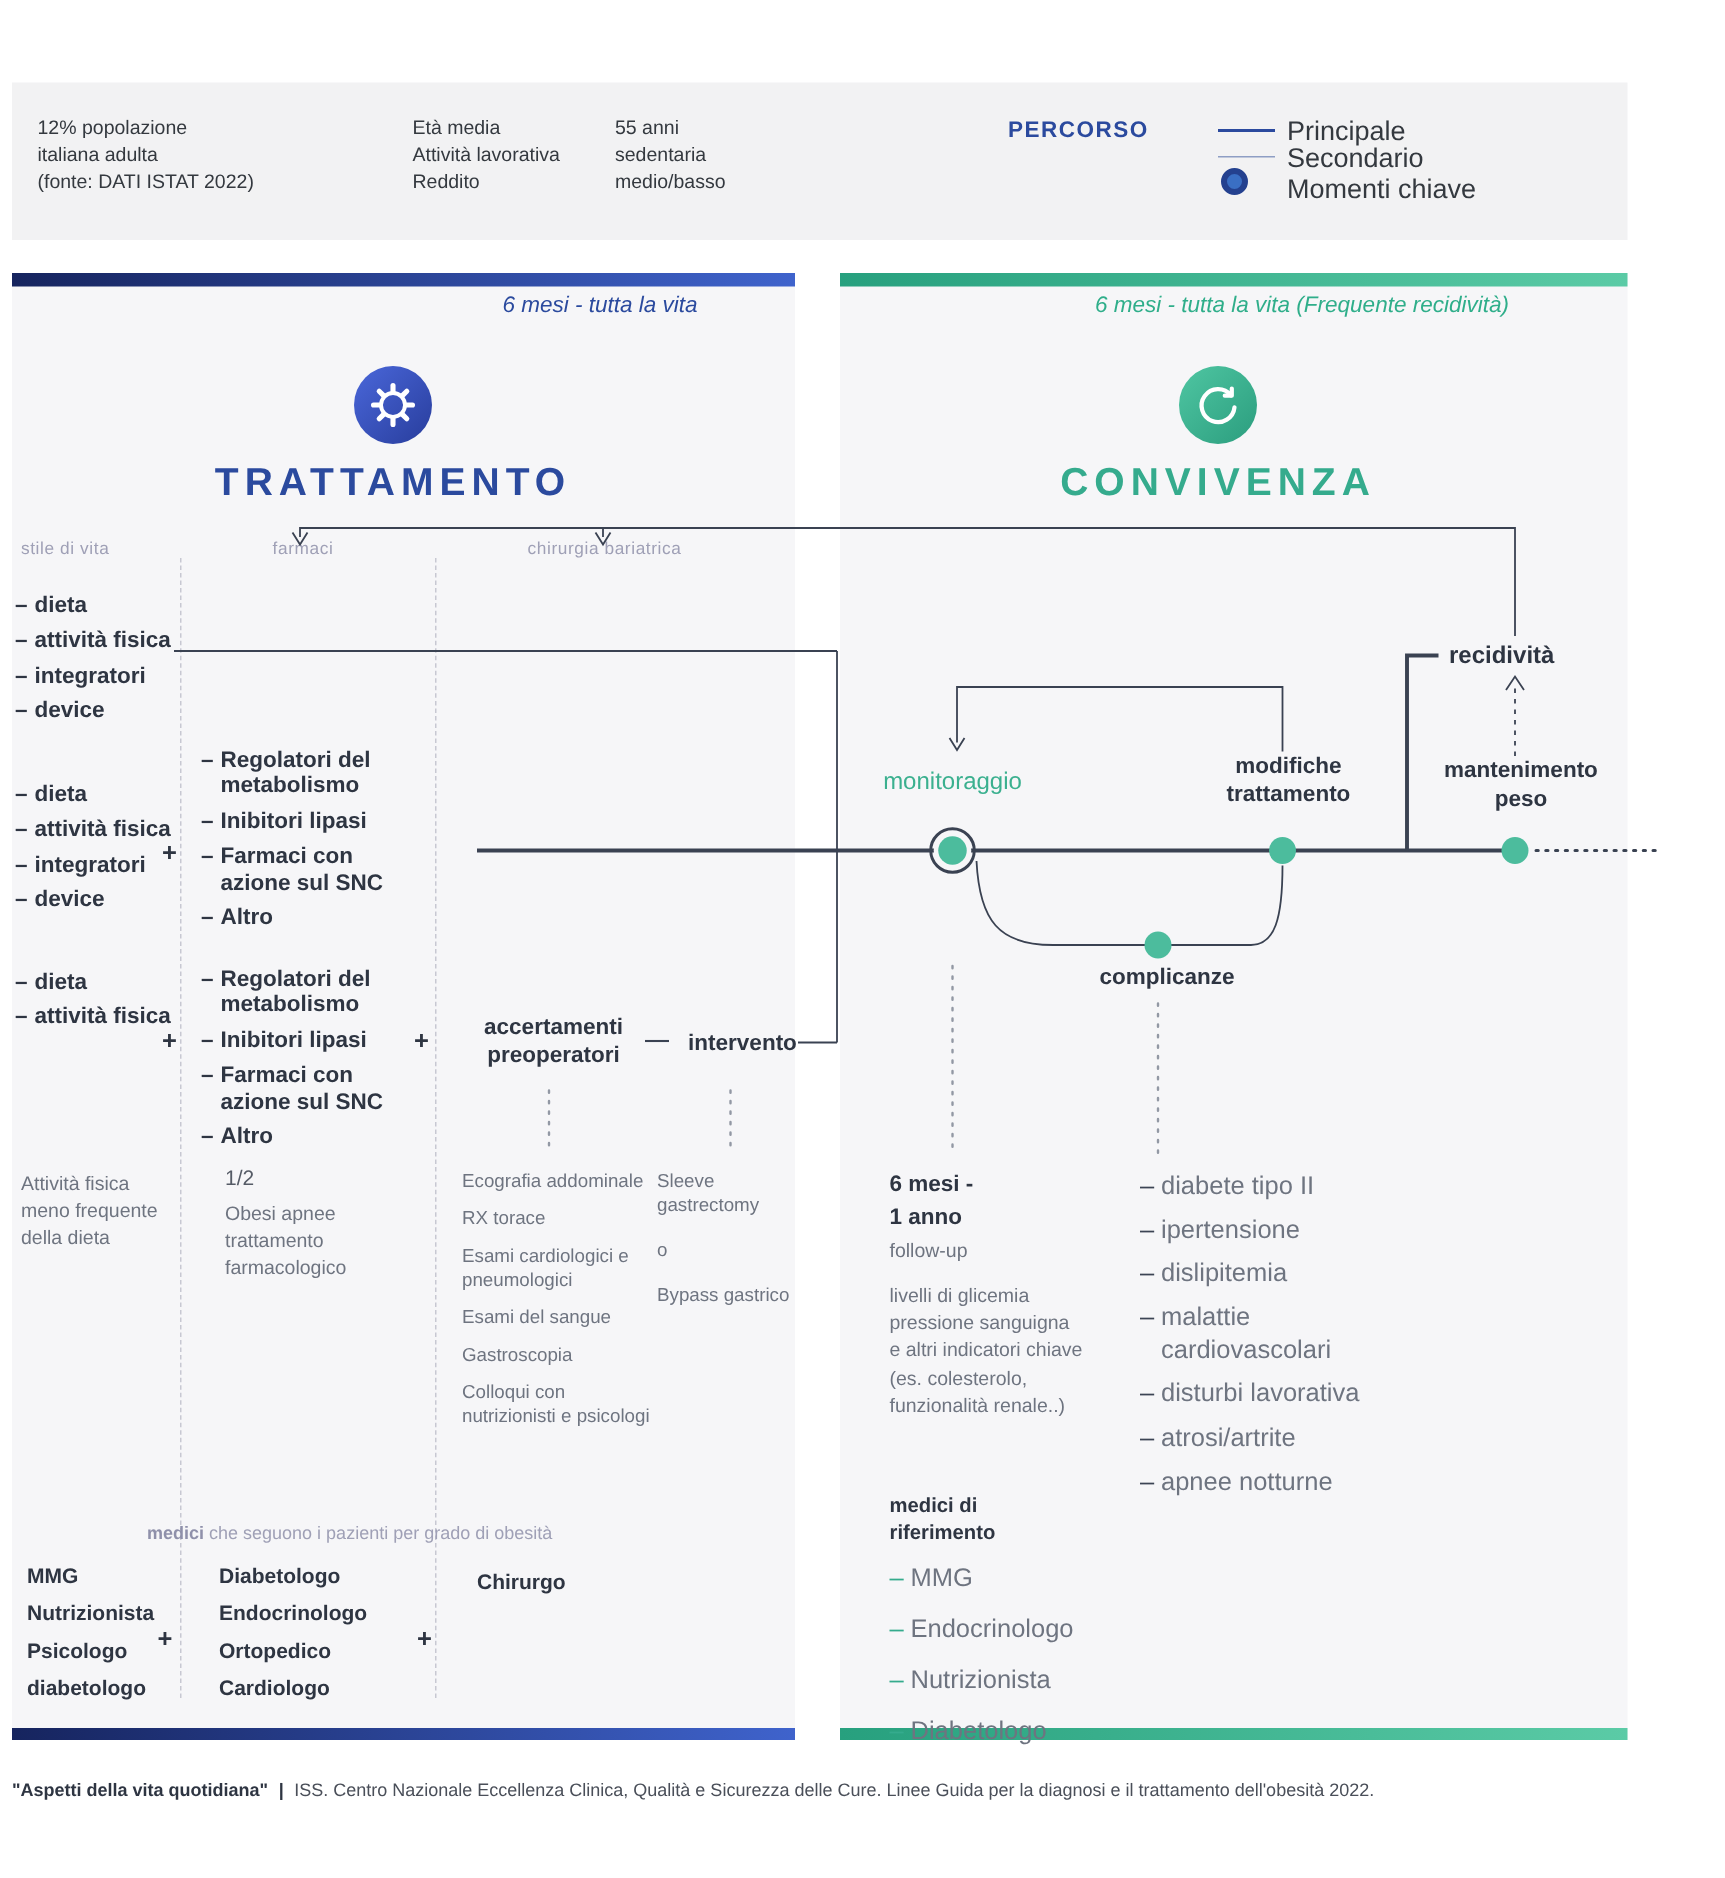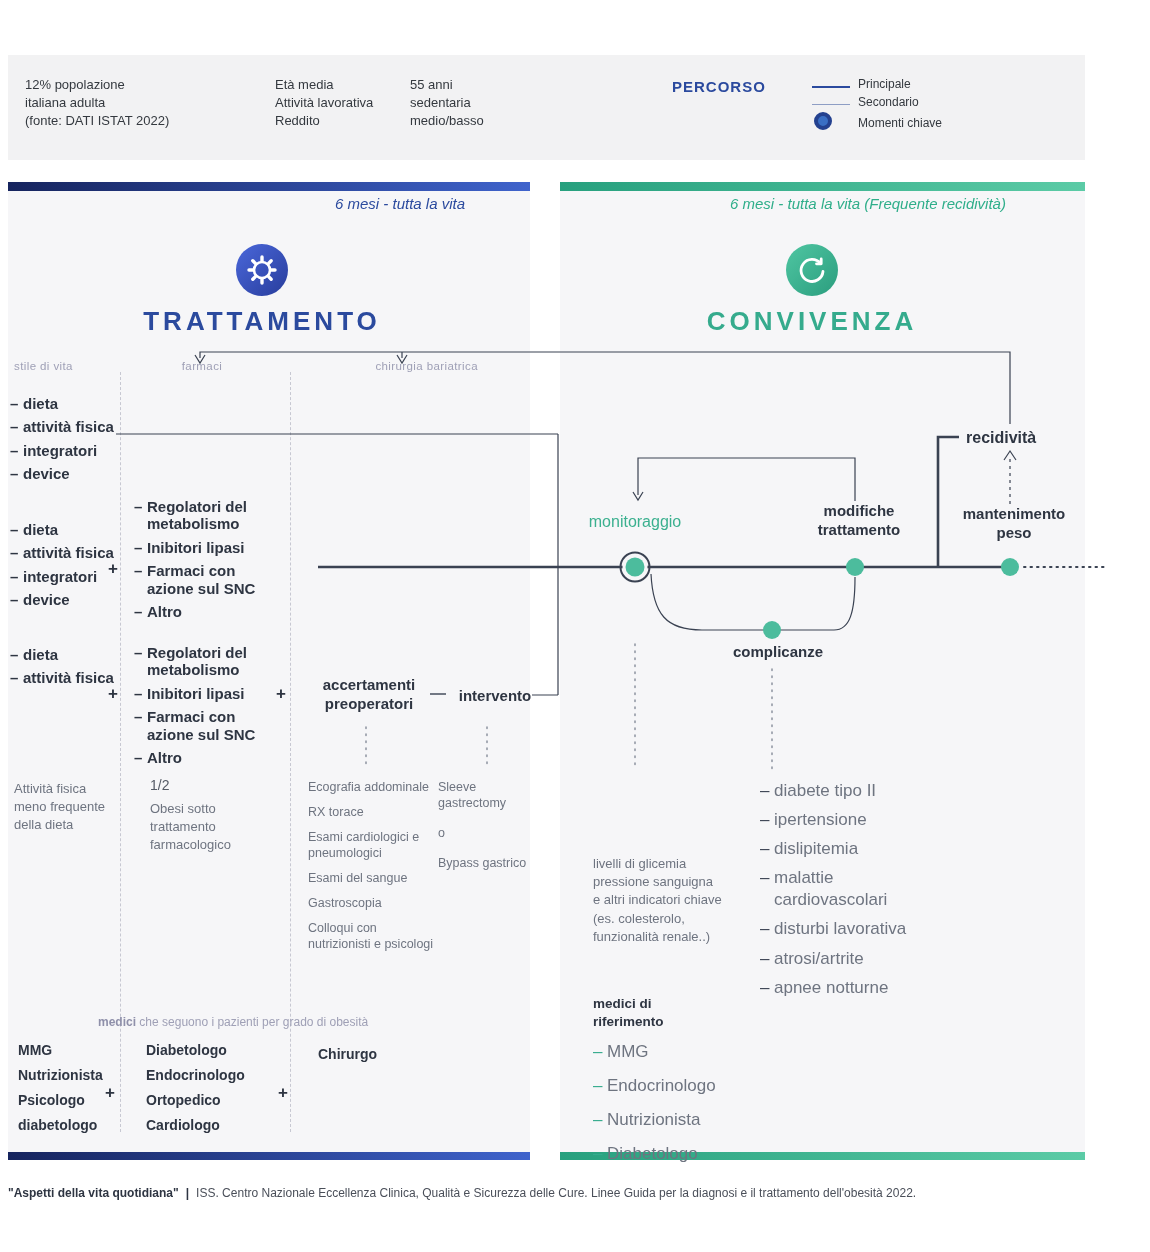--- a/index.html
+++ b/index.html
@@ -16,7 +16,7 @@
   .h-block{position:absolute;font-size:13px;line-height:18px;color:#34393f}
   .h-block.bold div{font-weight:normal}
   .percorso{position:absolute;font-size:15px;font-weight:bold;letter-spacing:1px;color:var(--blue)}
-  .legend-label{position:absolute;font-size:12px;color:#34393f}
+  .legend-label{position:absolute;font-size:18px;color:#34393f}
   .legend-line{position:absolute;width:38px;height:0}
   .legend-line.main-line{border-top:2.5px solid var(--blue)}
   .legend-line.sec-line{border-top:1.5px solid #8e9ec4}

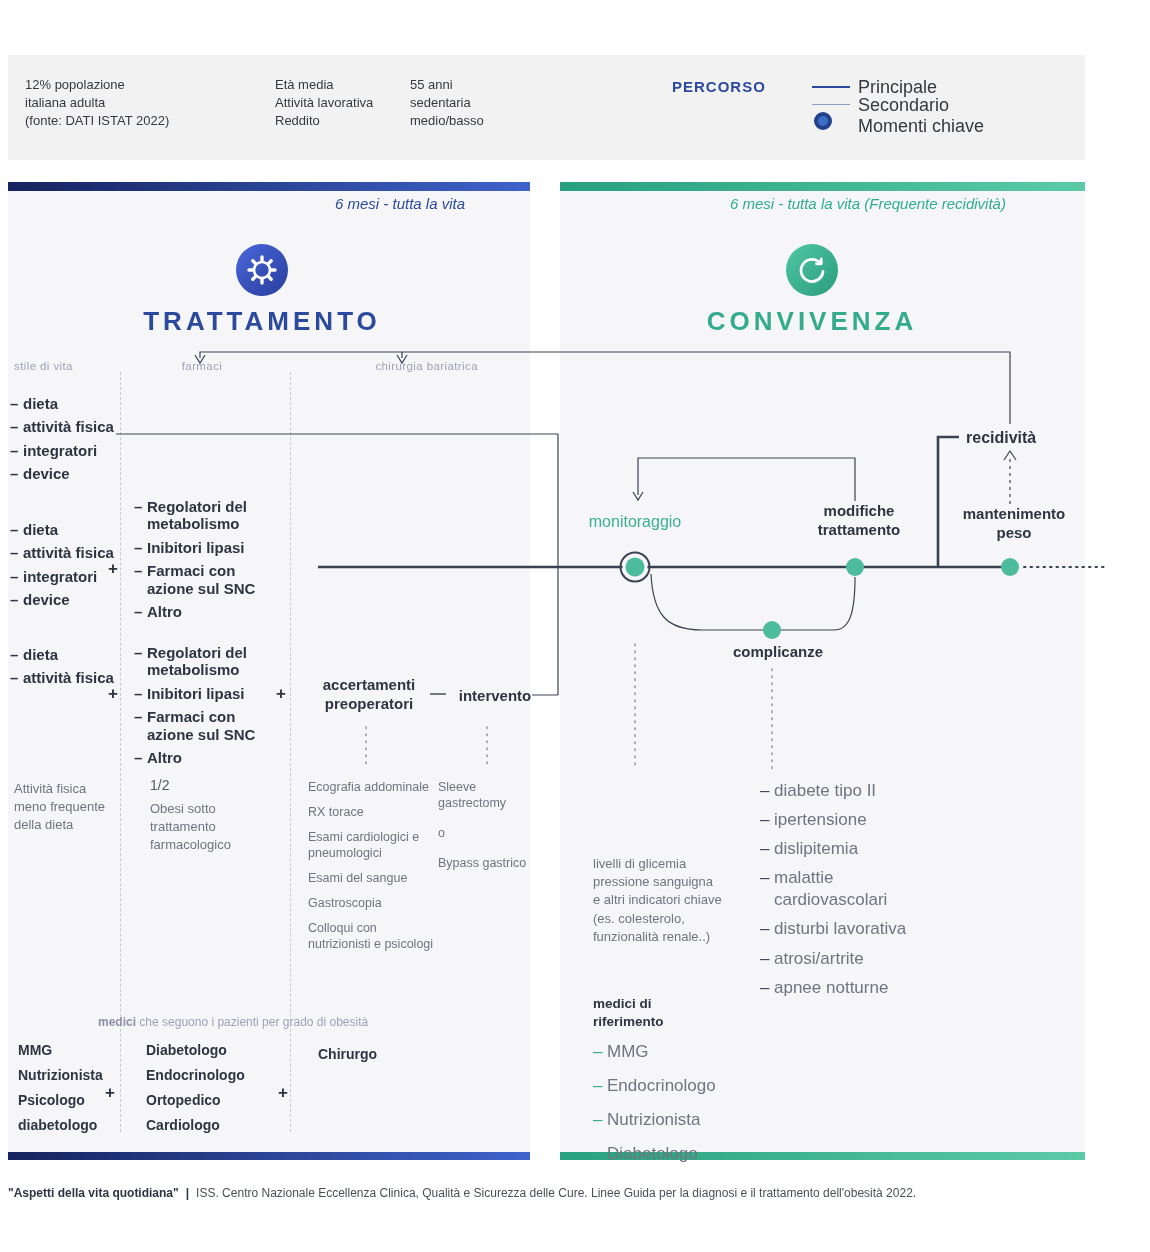--- a/index.html
+++ b/index.html
@@ -134,7 +134,7 @@
 
   <div class="col-label" style="left:6px;top:178px">stile di vita</div>
   <div class="col-label" style="left:144px;top:178px;width:100px;text-align:center">farmaci</div>
-  <div class="col-label" style="left:320px;top:178px;width:150px;text-align:right">chirurgia bariatrica</div>
+  <div class="col-label" style="left:320px;top:178px;width:150px;text-align:center">chirurgia bariatrica</div>
 
   <div class="vline-dash" style="left:112px;top:190px;height:760px"></div>
   <div class="vline-dash" style="left:282px;top:190px;height:760px"></div>

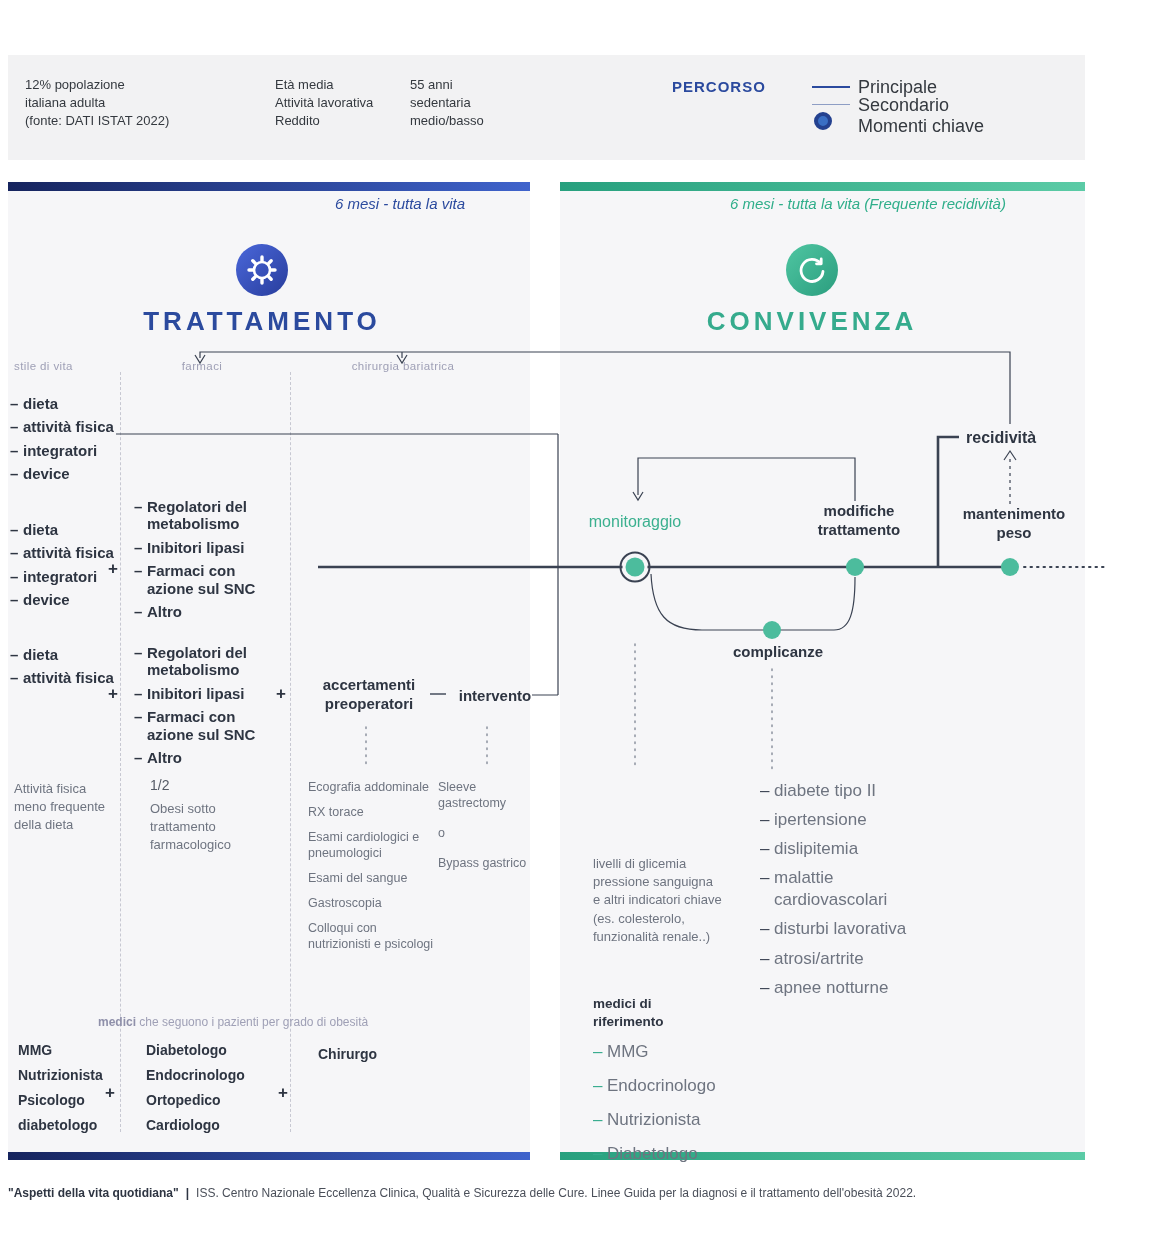--- a/index.html
+++ b/index.html
@@ -246,6 +246,11 @@
   <div class="recid-label" style="left:406px;top:247px">recidività</div>
   <div class="node-label" style="left:158px;top:461px;width:120px">complicanze</div>
 
+  <div style="position:absolute;left:33px;top:599px;width:120px">
+    <div class="fu-bold">6 mesi -</div>
+    <div class="fu-bold">1 anno</div>
+    <div class="fu-gray">follow-up</div>
+  </div>
 
   <div class="gray" style="left:33px;top:673px;width:130px">livelli di glicemia pressione sanguigna e altri indicatori chiave (es. colesterolo, funzionalità renale..)</div>
 

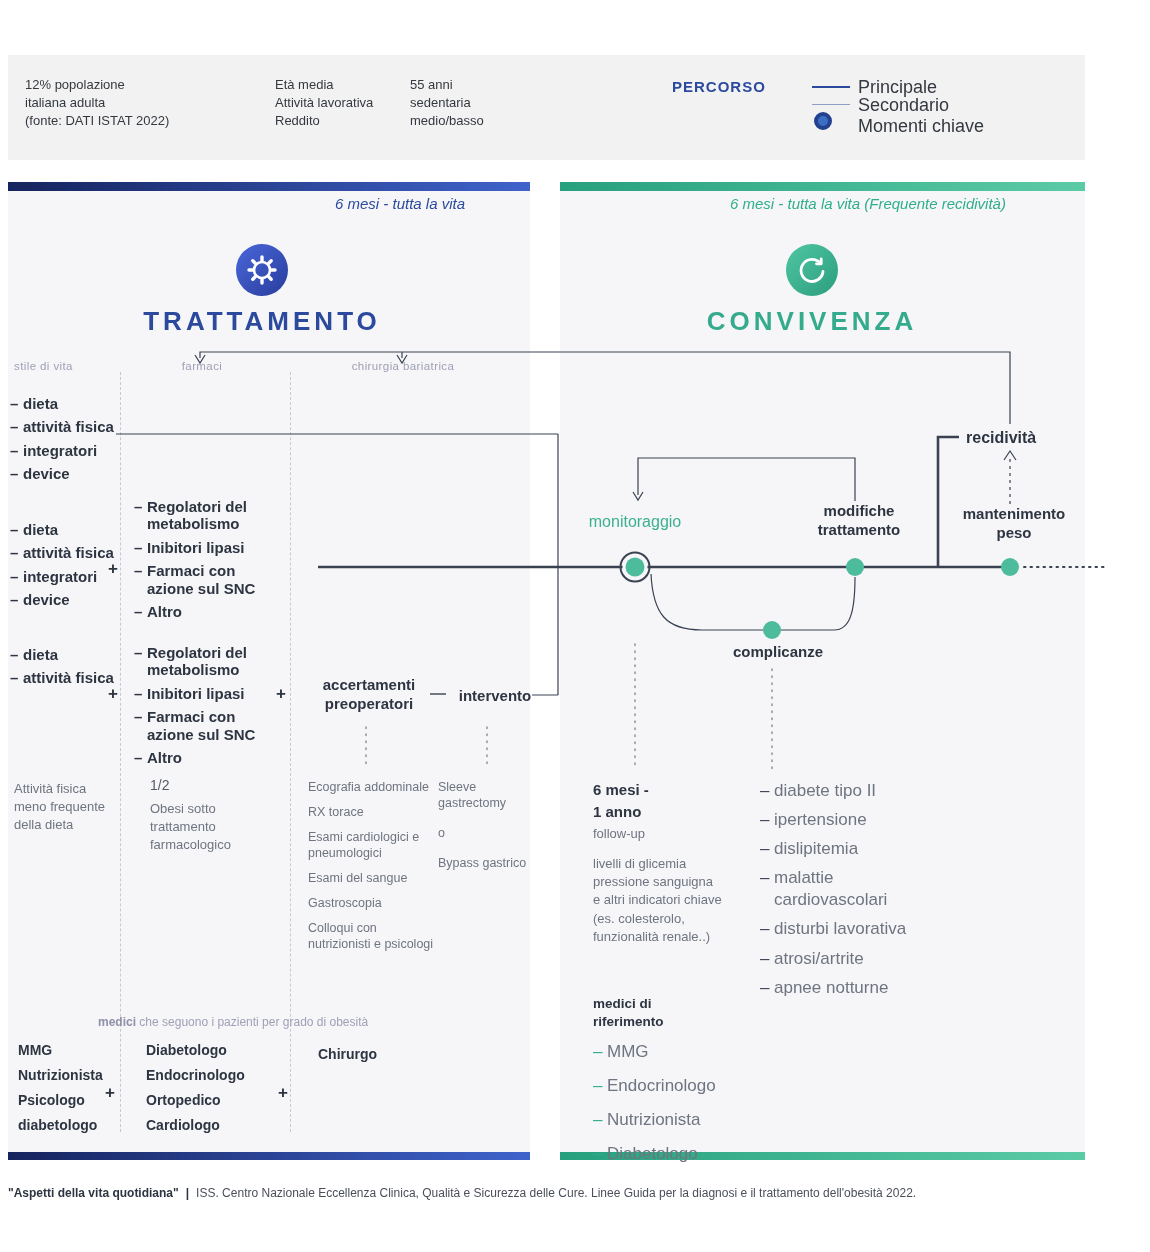--- a/index.html
+++ b/index.html
@@ -178,7 +178,7 @@
 
   <div class="gray" style="left:6px;top:598px;width:100px">Attività fisica meno frequente della dieta</div>
   <div class="frac" style="left:142px;top:595px">1/2</div>
-  <div class="gray" style="left:142px;top:618px;width:118px">Obesi sotto trattamento farmacologico</div>
+  <div class="gray" style="left:142px;top:618px;width:118px">Obesi apnee trattamento farmacologico</div>
 
   <div class="gray-list" style="left:300px;top:597px;width:130px">
     <div class="item">Ecografia addominale</div>

